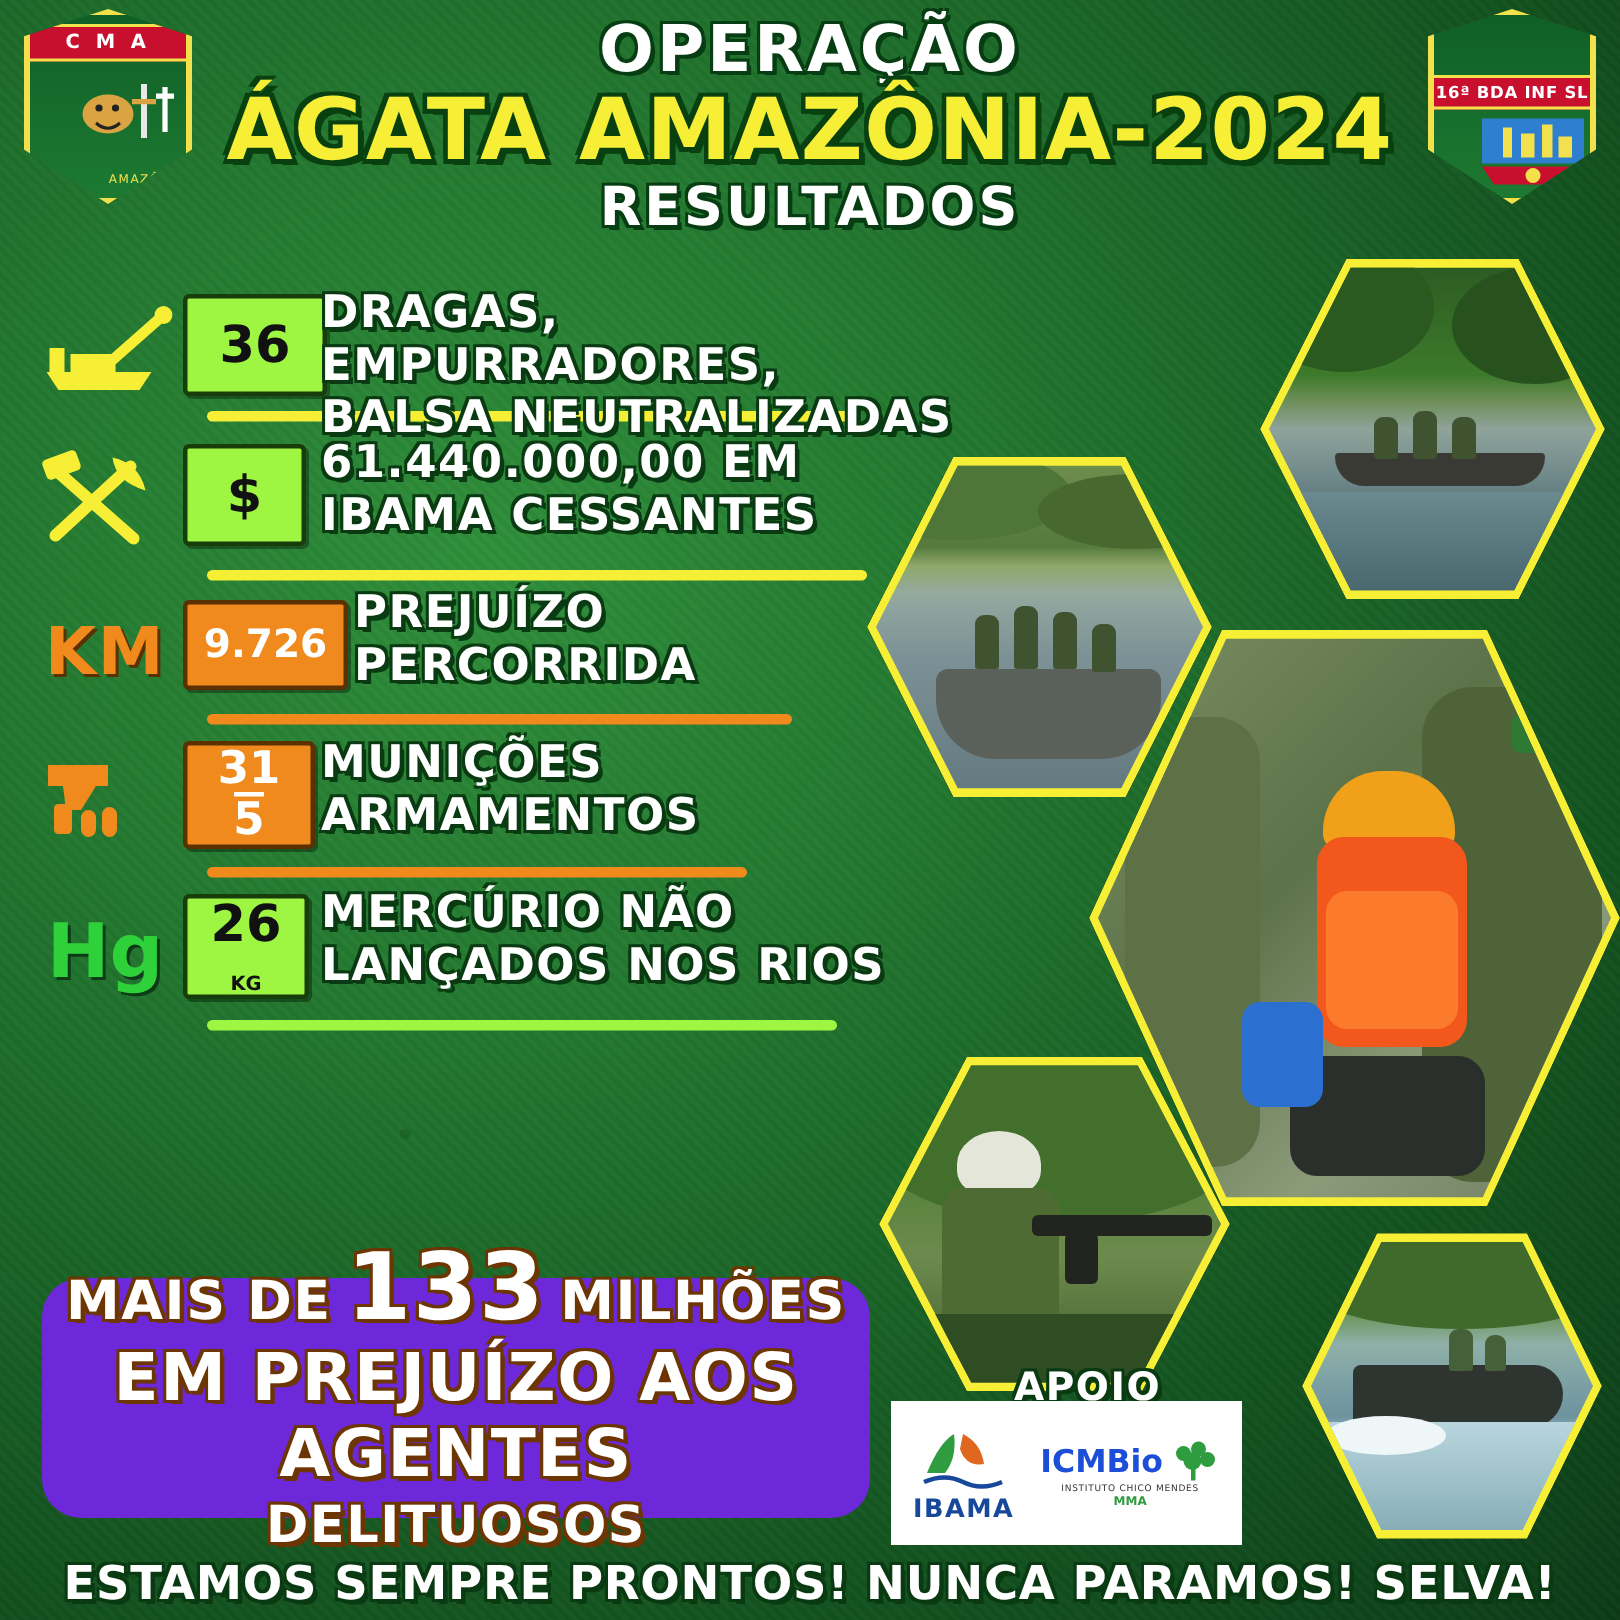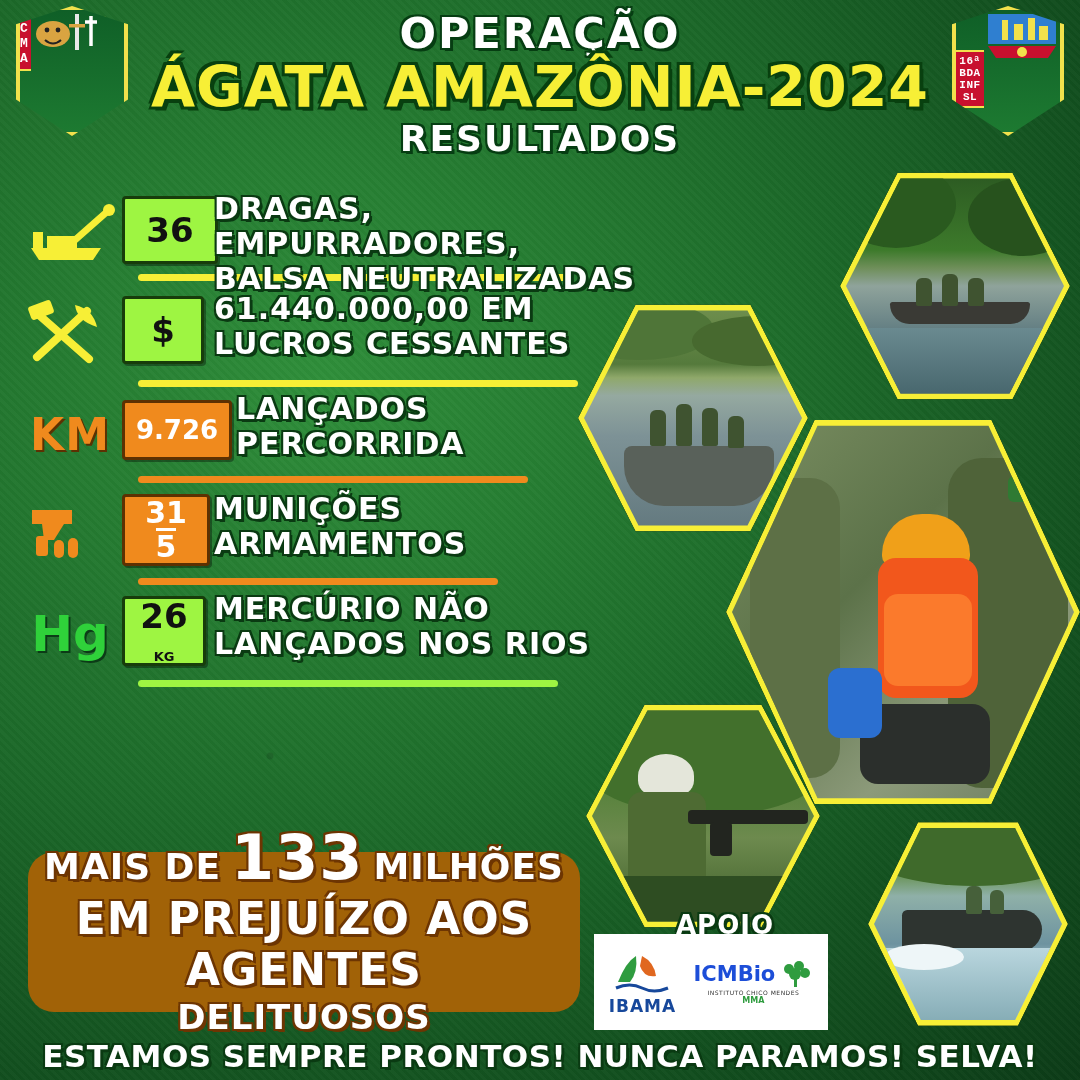--- a/index.html
+++ b/index.html
@@ -32,9 +32,8 @@
     background:#1d7a31;
     border:4px solid #f2e14c;
     clip-path:polygon(50% 0,100% 14%,100% 72%,50% 100%,0 72%,0 14%);
-    display:flex;flex-direction:row;align-items:flex-start;justify-content:flex-start;
+    display:flex;flex-direction:column;align-items:flex-end;justify-content:flex-start;
     color:#fff;
-    font-family:Liberation Mono, monospace;
   }
   .crest.left{left:16px;top:6px;background:linear-gradient(#0f5f27,#1d7a31);}
   .crest.right{right:16px;top:6px;background:linear-gradient(#0f5f27,#1d7a31);}

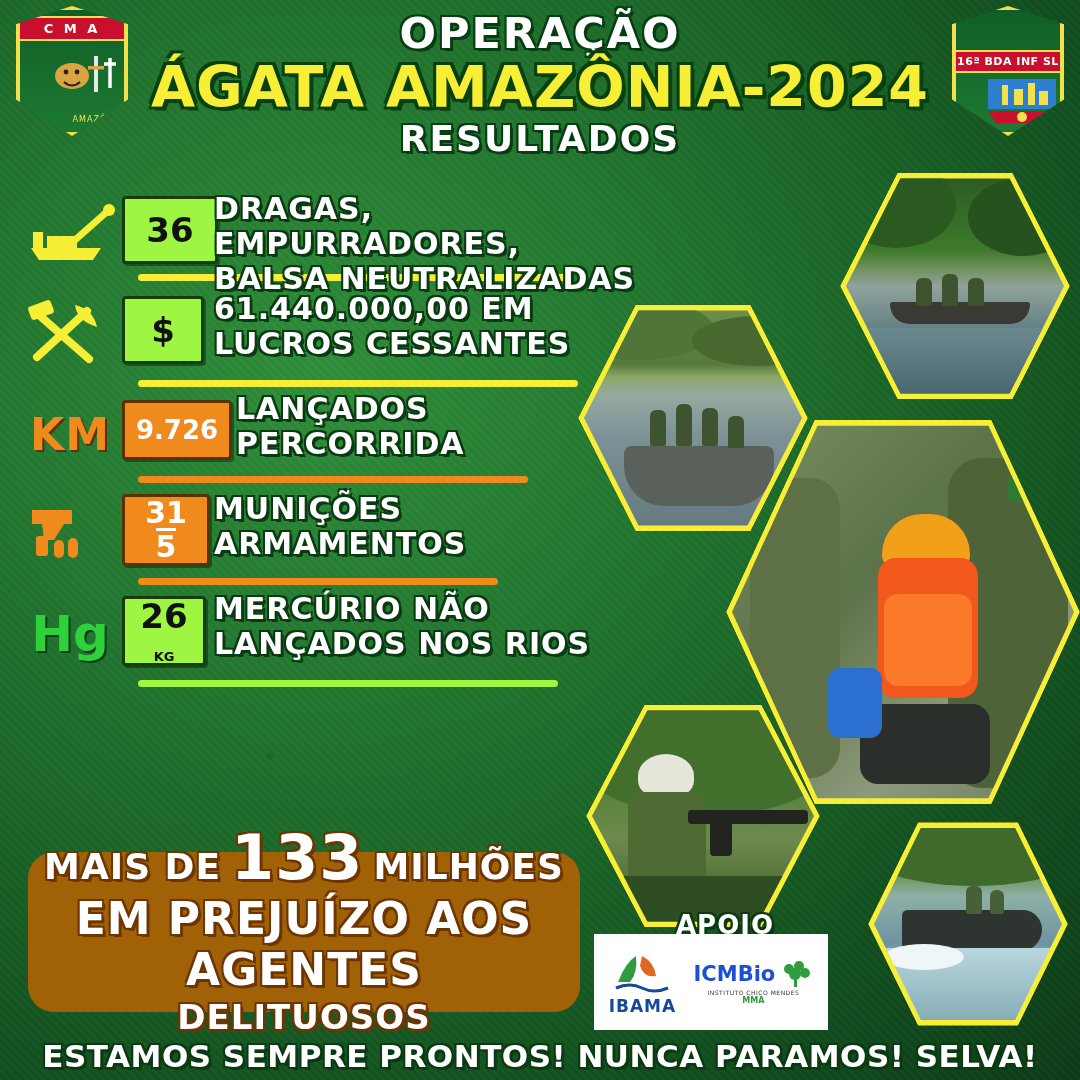--- a/index.html
+++ b/index.html
@@ -264,7 +264,7 @@
       </div>
       <div class="label">
         <div>61.440.000,00 EM</div>
-        <div>LUCROS CESSANTES</div>
+        <div>IBAMA CESSANTES</div>
       </div>
     </div>
 

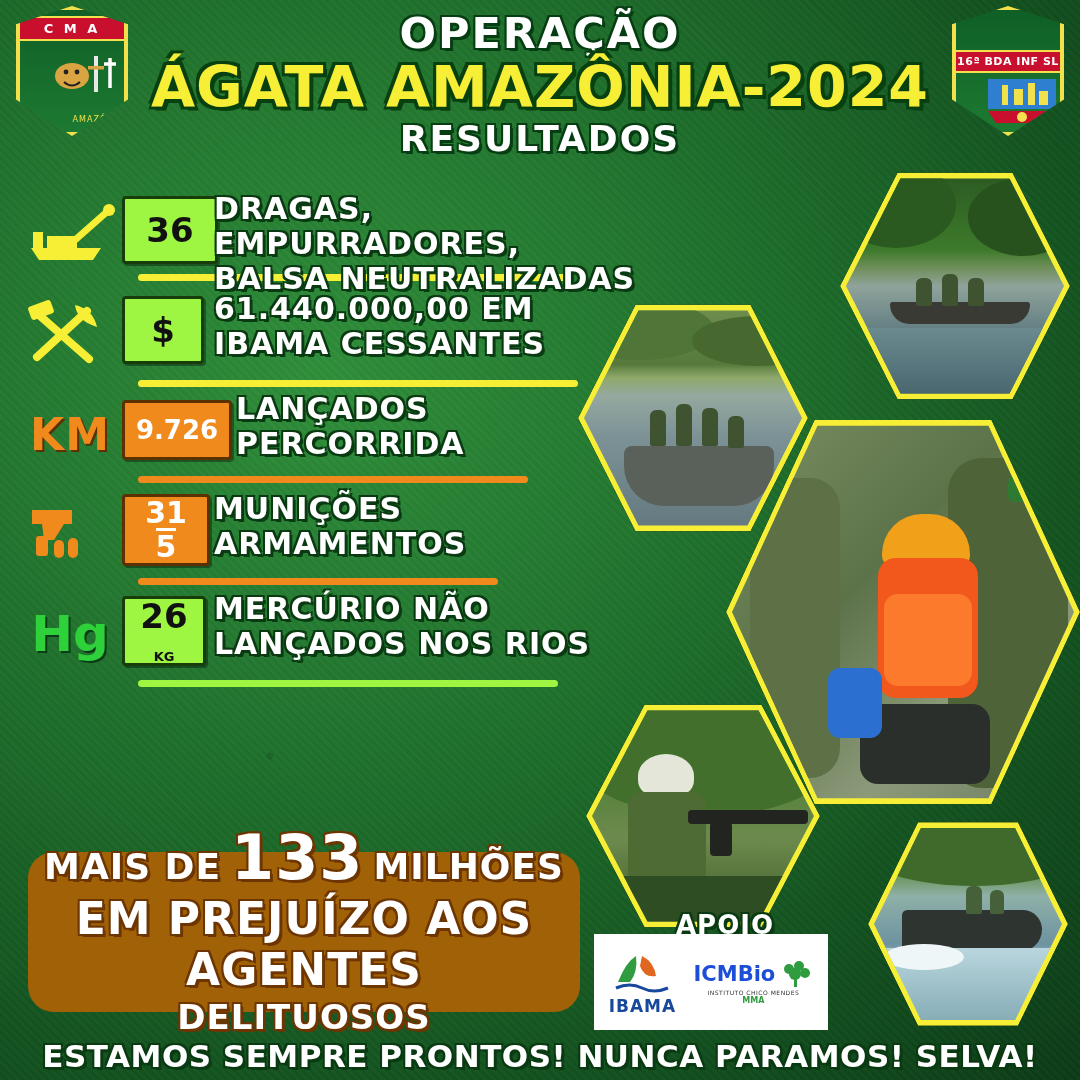--- a/index.html
+++ b/index.html
@@ -278,7 +278,7 @@
         <span>9.726</span>
       </div>
       <div class="label" style="left:218px;">
-        <div>LANÇADOS</div>
+        <div>PREJUÍZO</div>
         <div>PERCORRIDA</div>
       </div>
     </div>

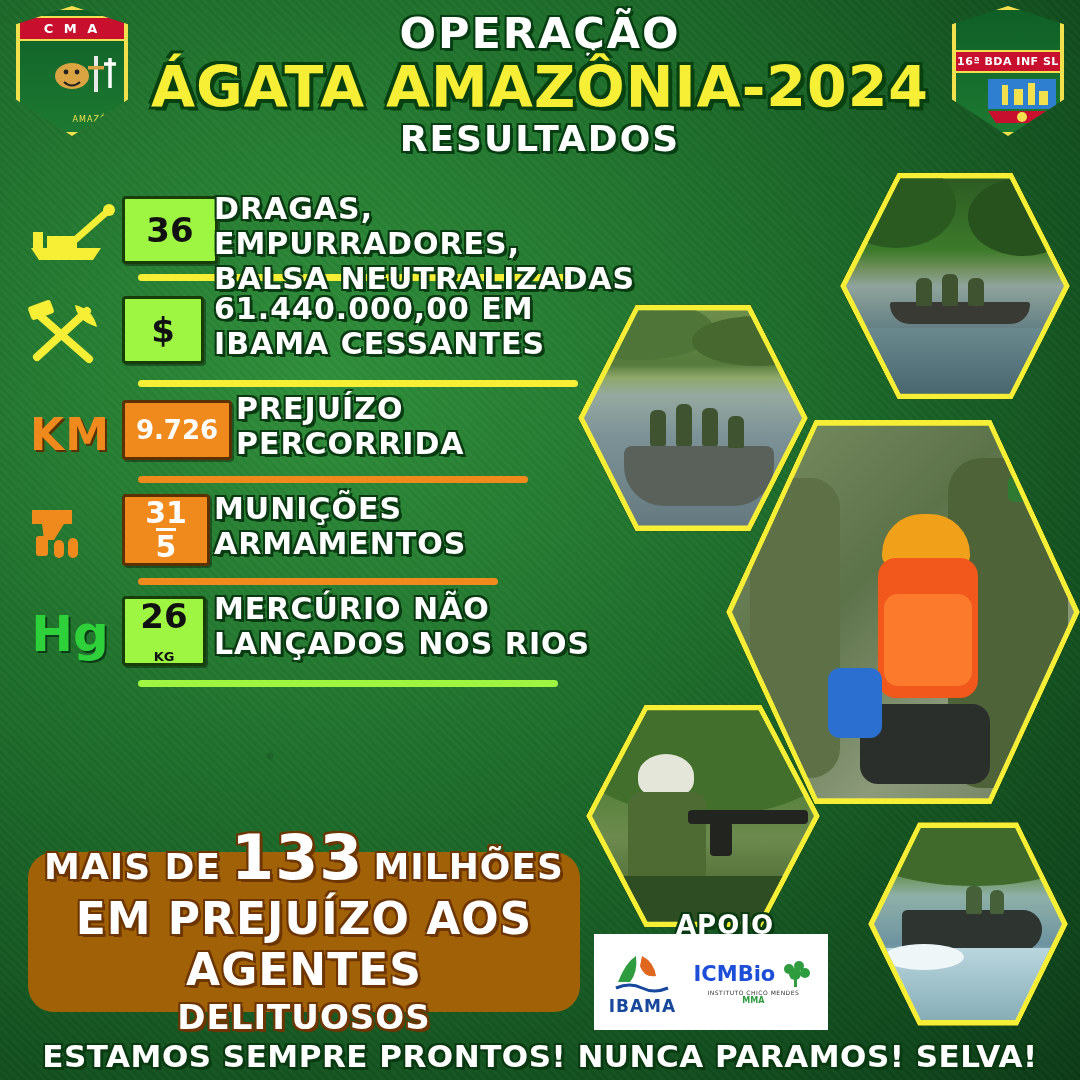--- a/index.html
+++ b/index.html
@@ -95,7 +95,7 @@
   
   .highlight{
     position:absolute;left:28px;top:852px;width:552px;height:160px;
-    background:#a16207;border-radius:26px;
+    background:#6d28d9;border-radius:26px;
     display:flex;flex-direction:column;align-items:center;justify-content:center;
     text-align:center;padding:4px 10px;box-sizing:border-box;
   }

